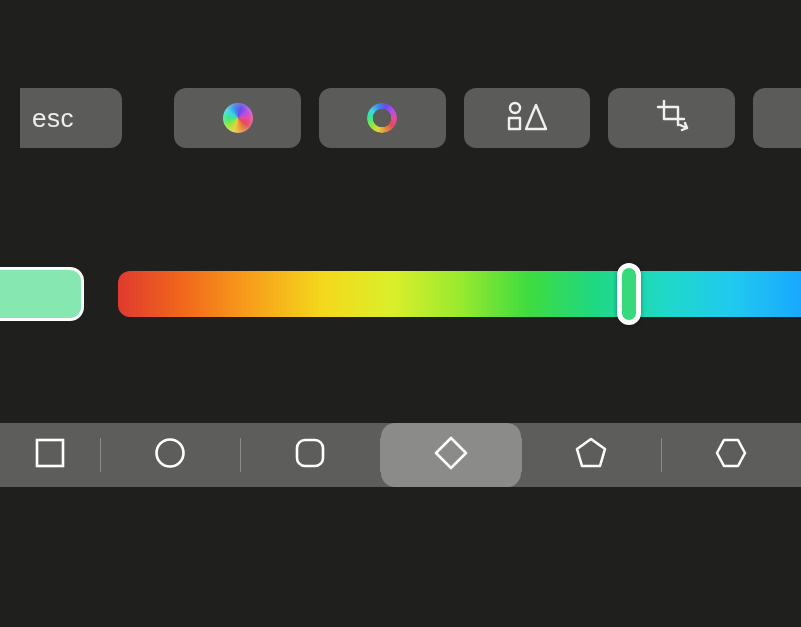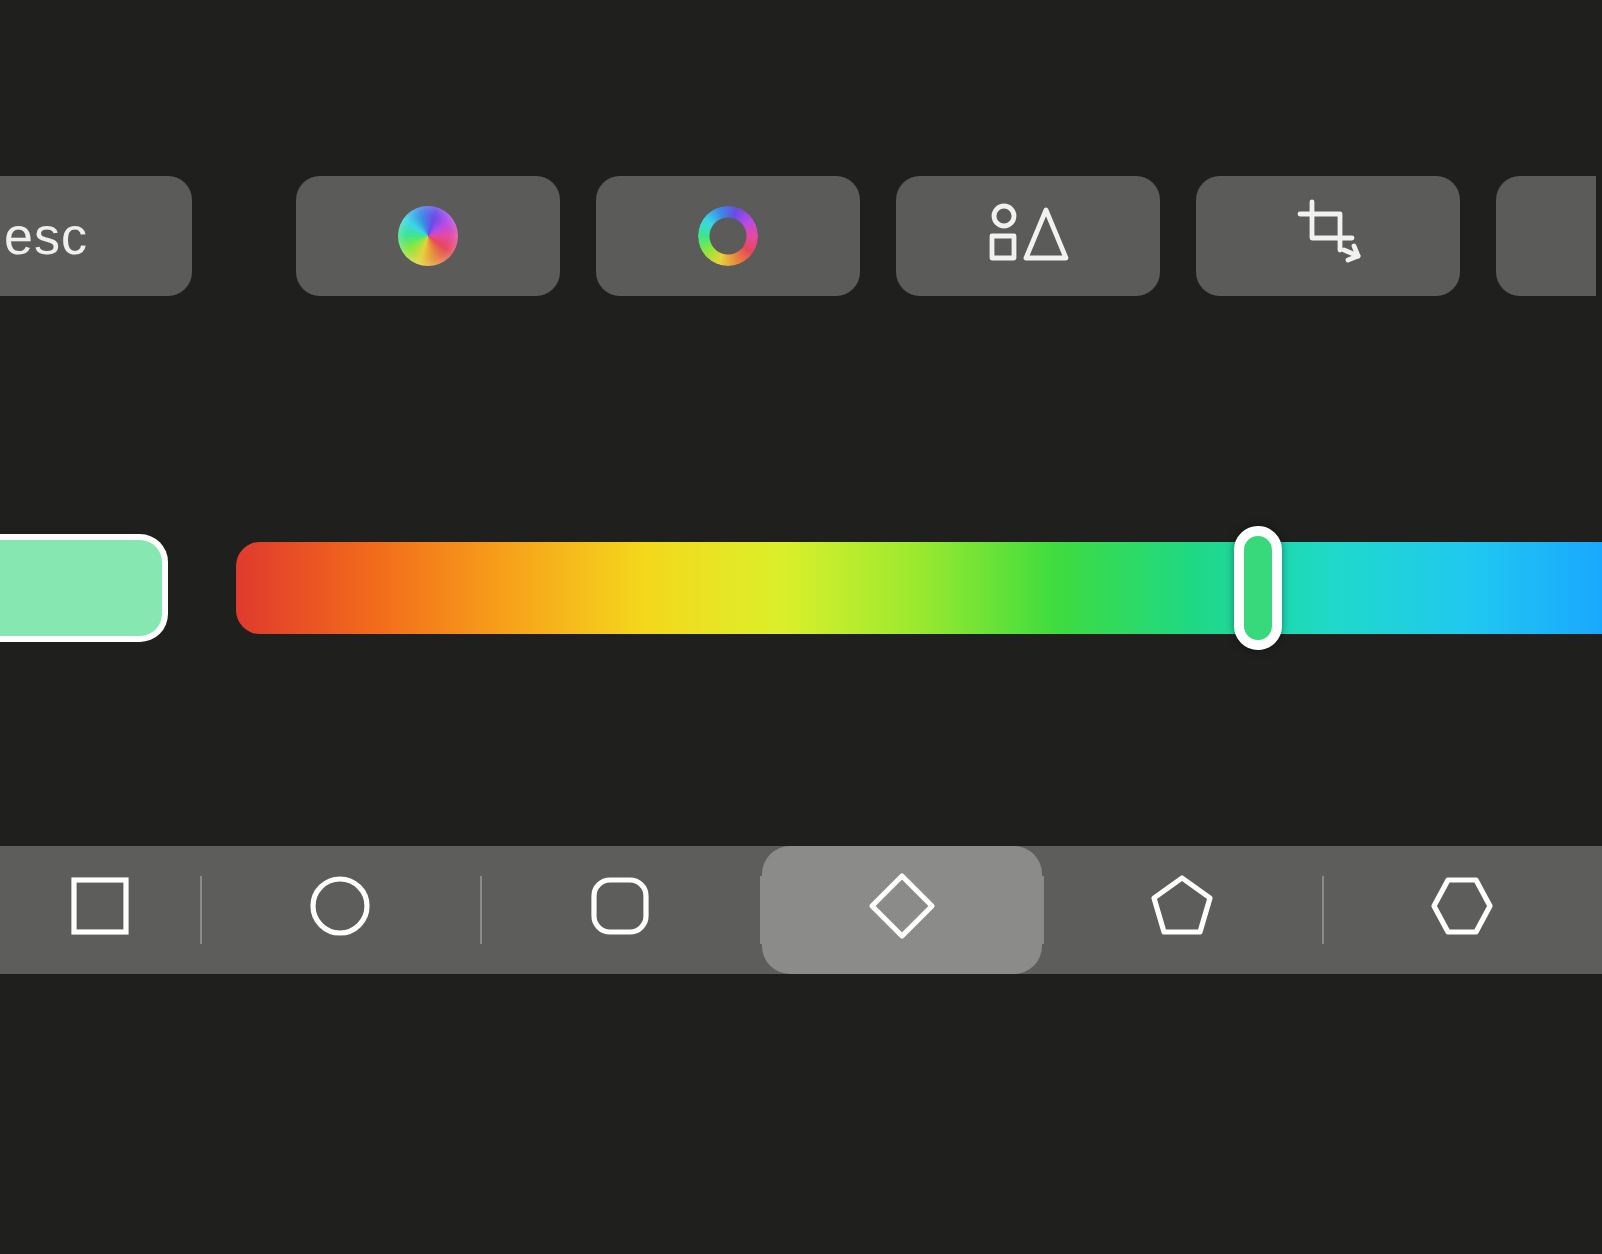--- a/index.html
+++ b/index.html
@@ -21,6 +21,7 @@
     height: 60px;
     display: flex;
     align-items: flex-end;
+    padding-left: 30px;
   }
   .tb-btn {
     height: 60px;

